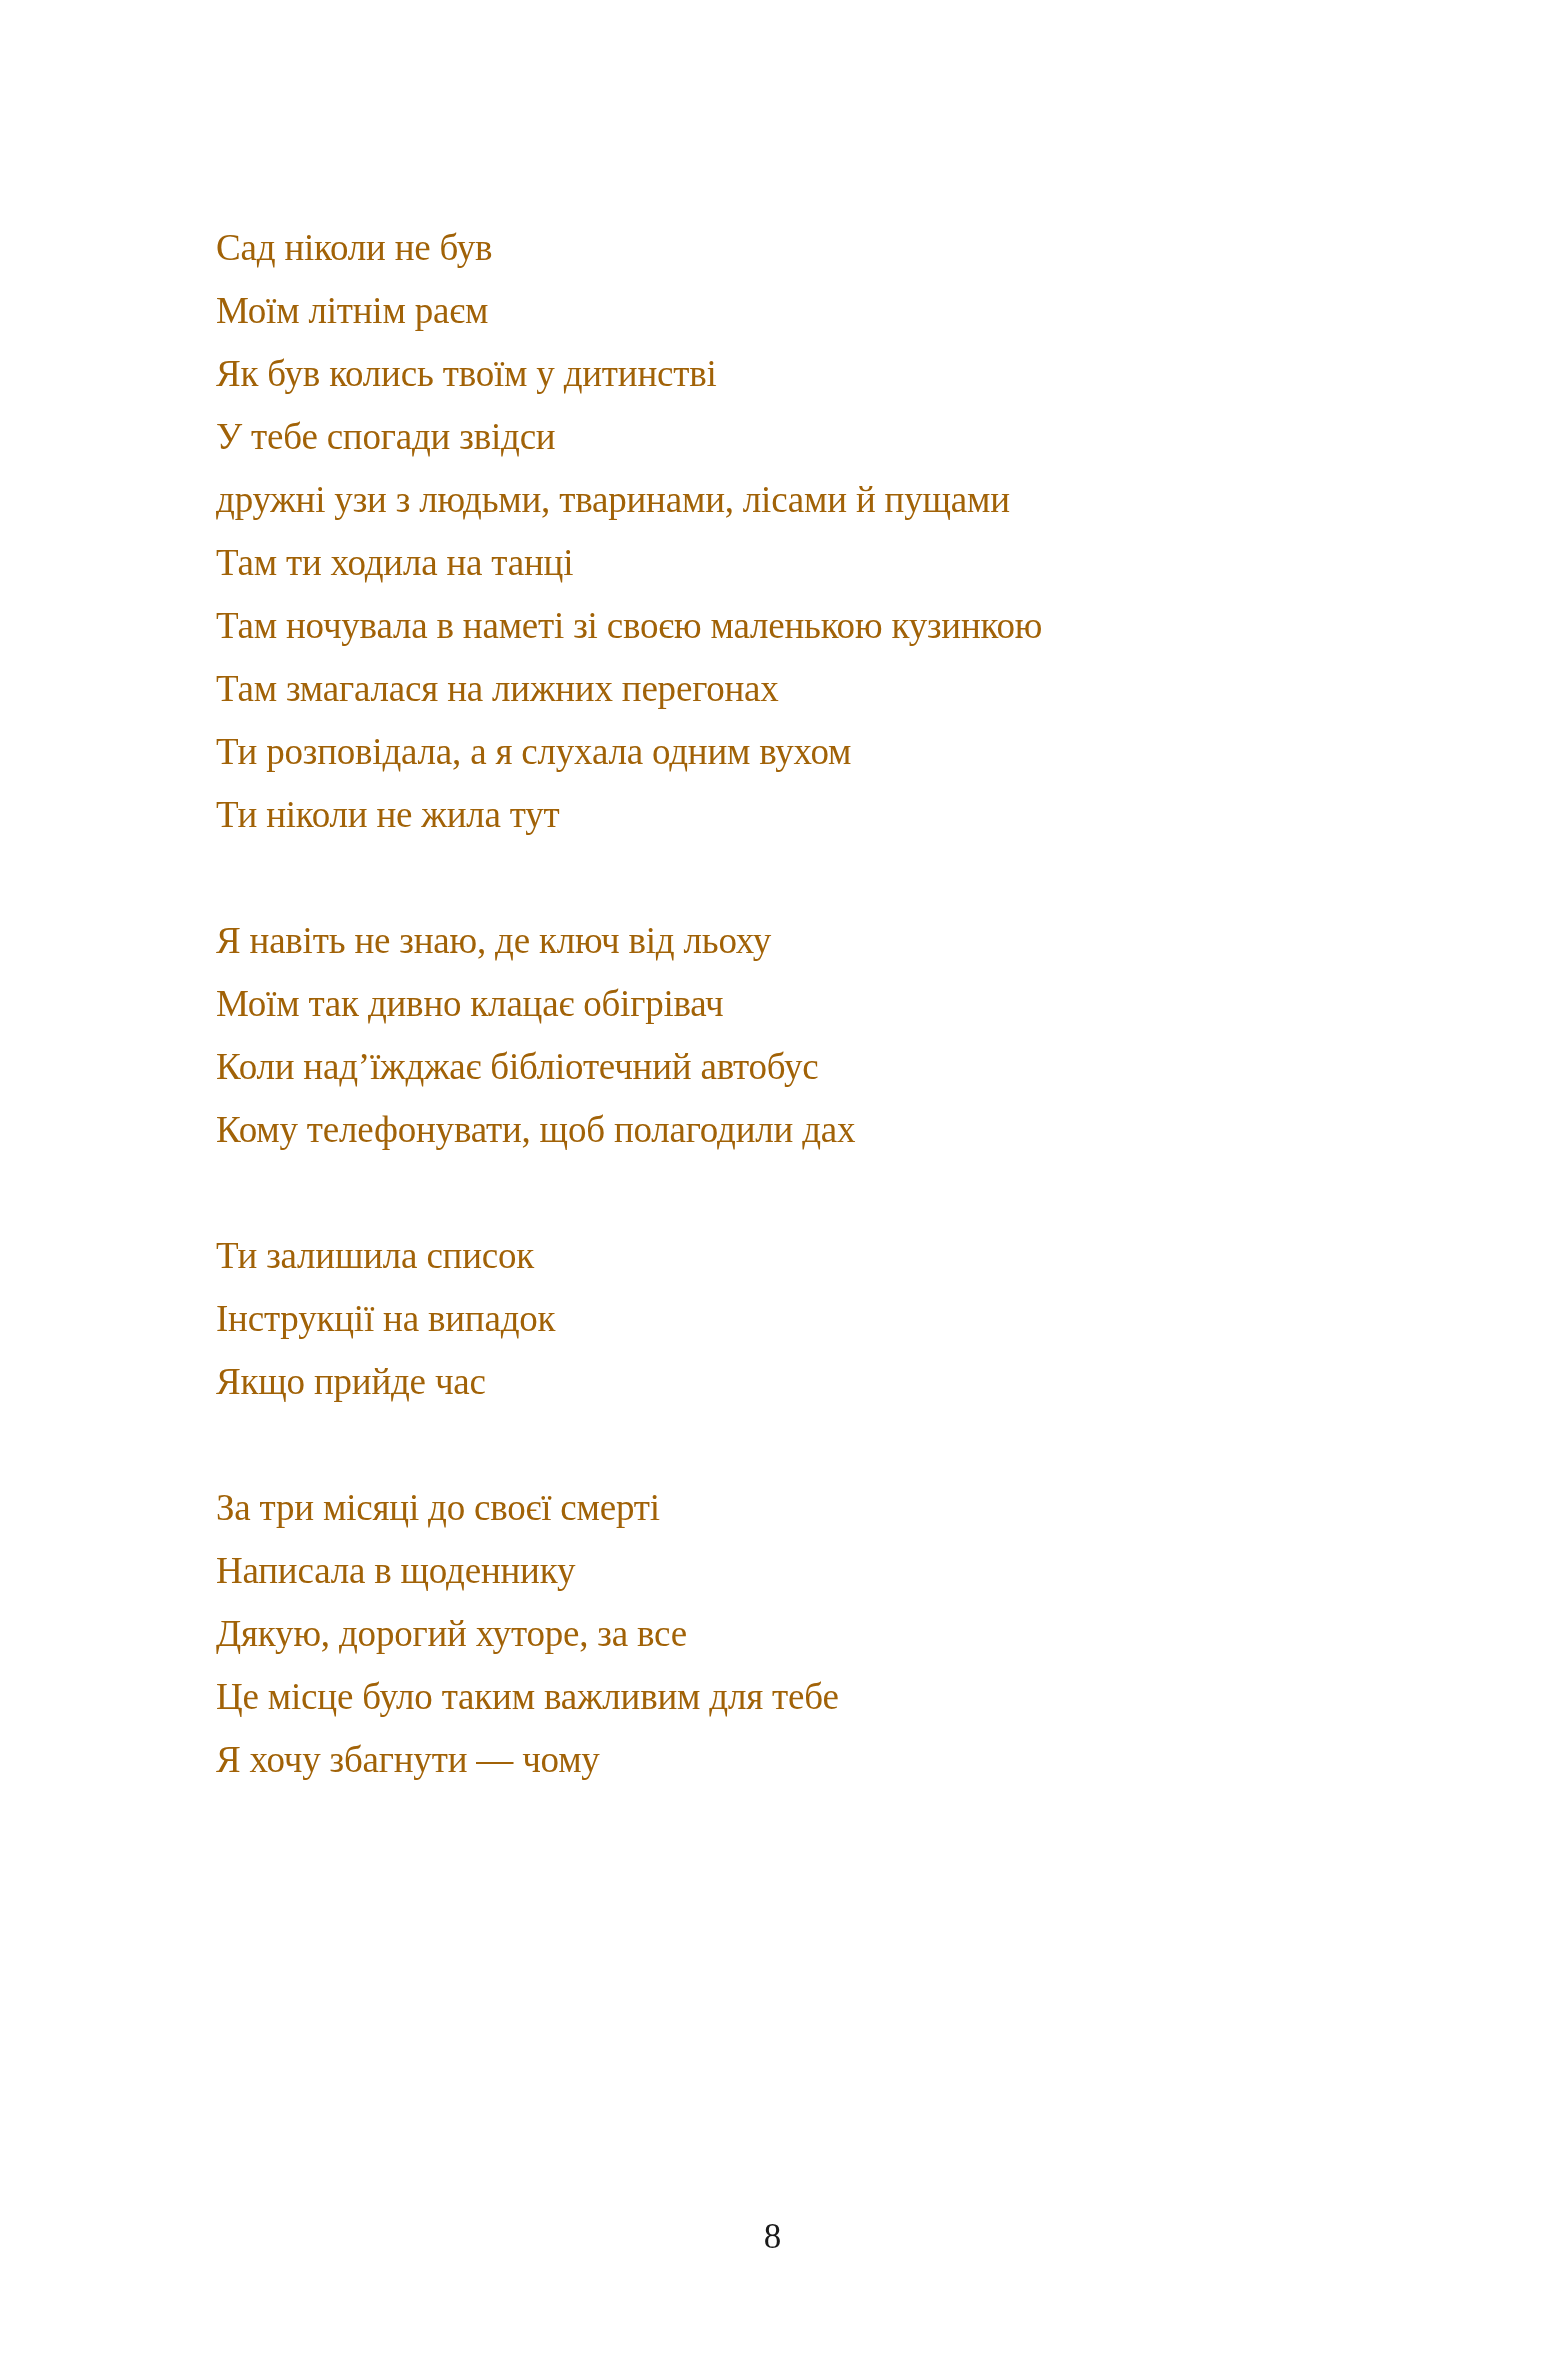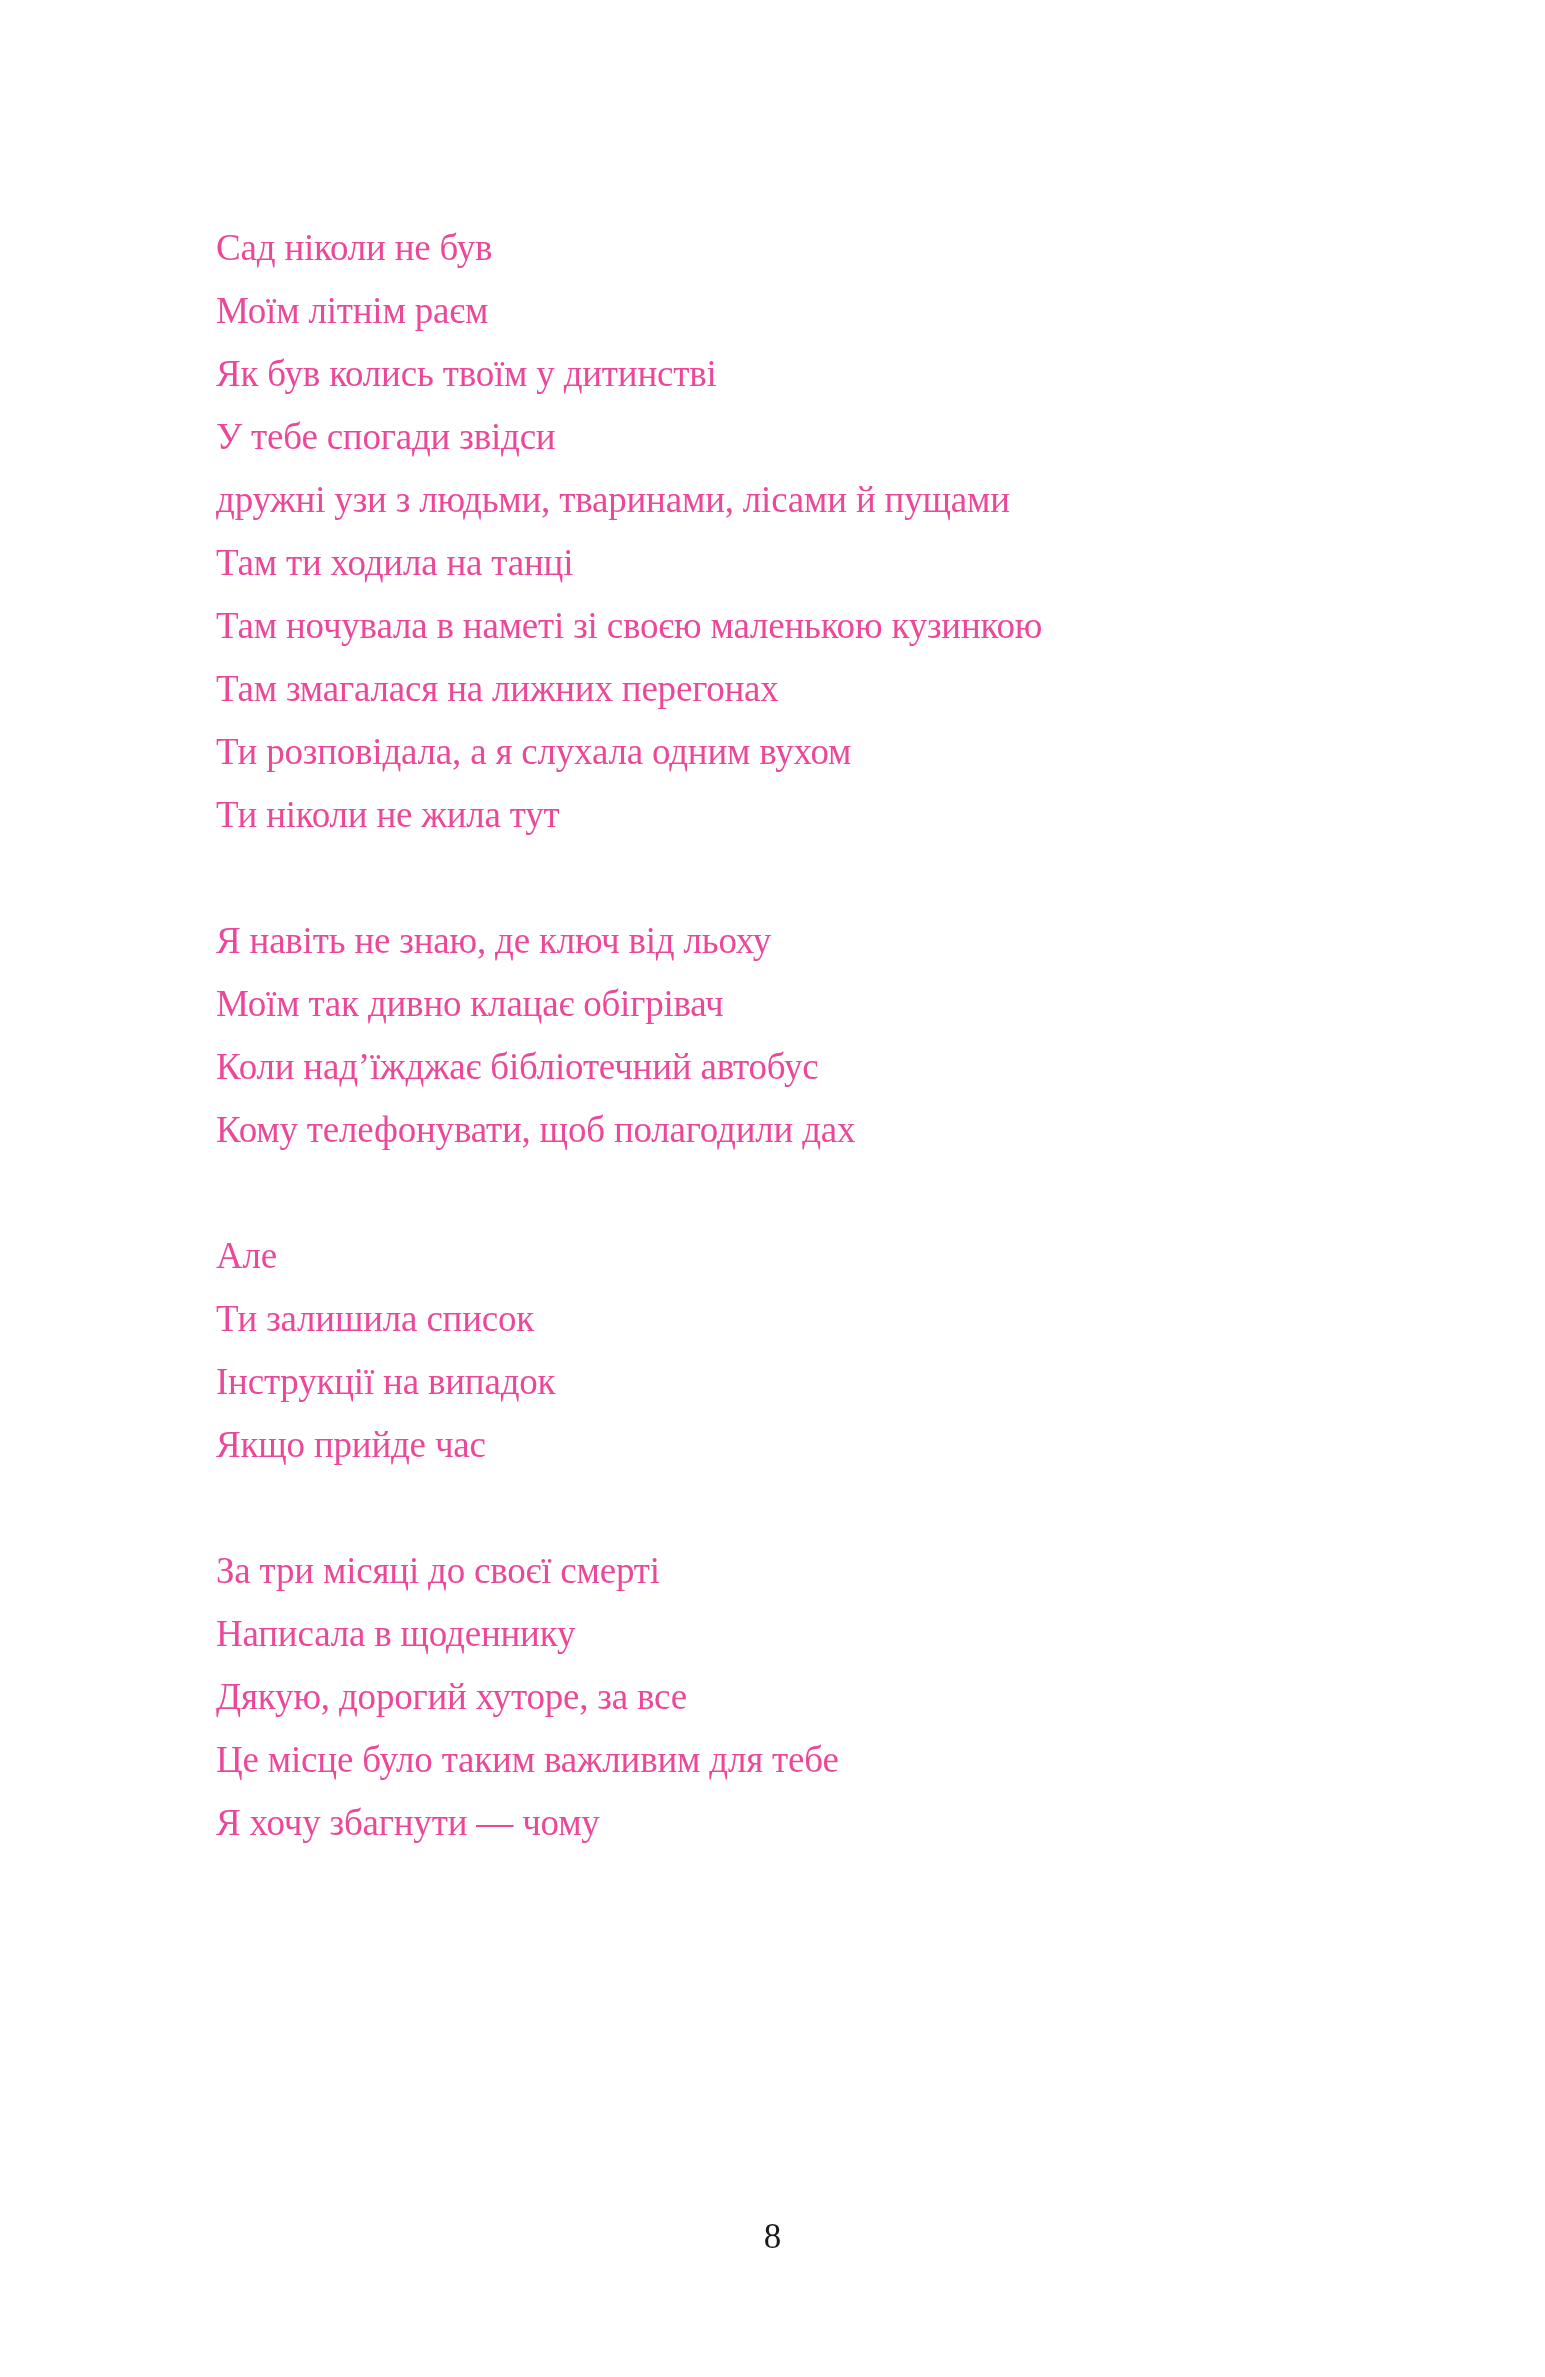--- a/index.html
+++ b/index.html
@@ -11,7 +11,7 @@
   .poem {
     position: absolute; left: 216px; top: 216px; width: 1127px;
     font-family: "Liberation Serif", "DejaVu Serif", serif;
-    font-size: 37px; line-height: 63px; color: #ec4899;
+    font-size: 37px; line-height: 63px; color: #a16207;
     letter-spacing: -0.2px;
   }
   .stanza { margin: 0 0 63px 0; }

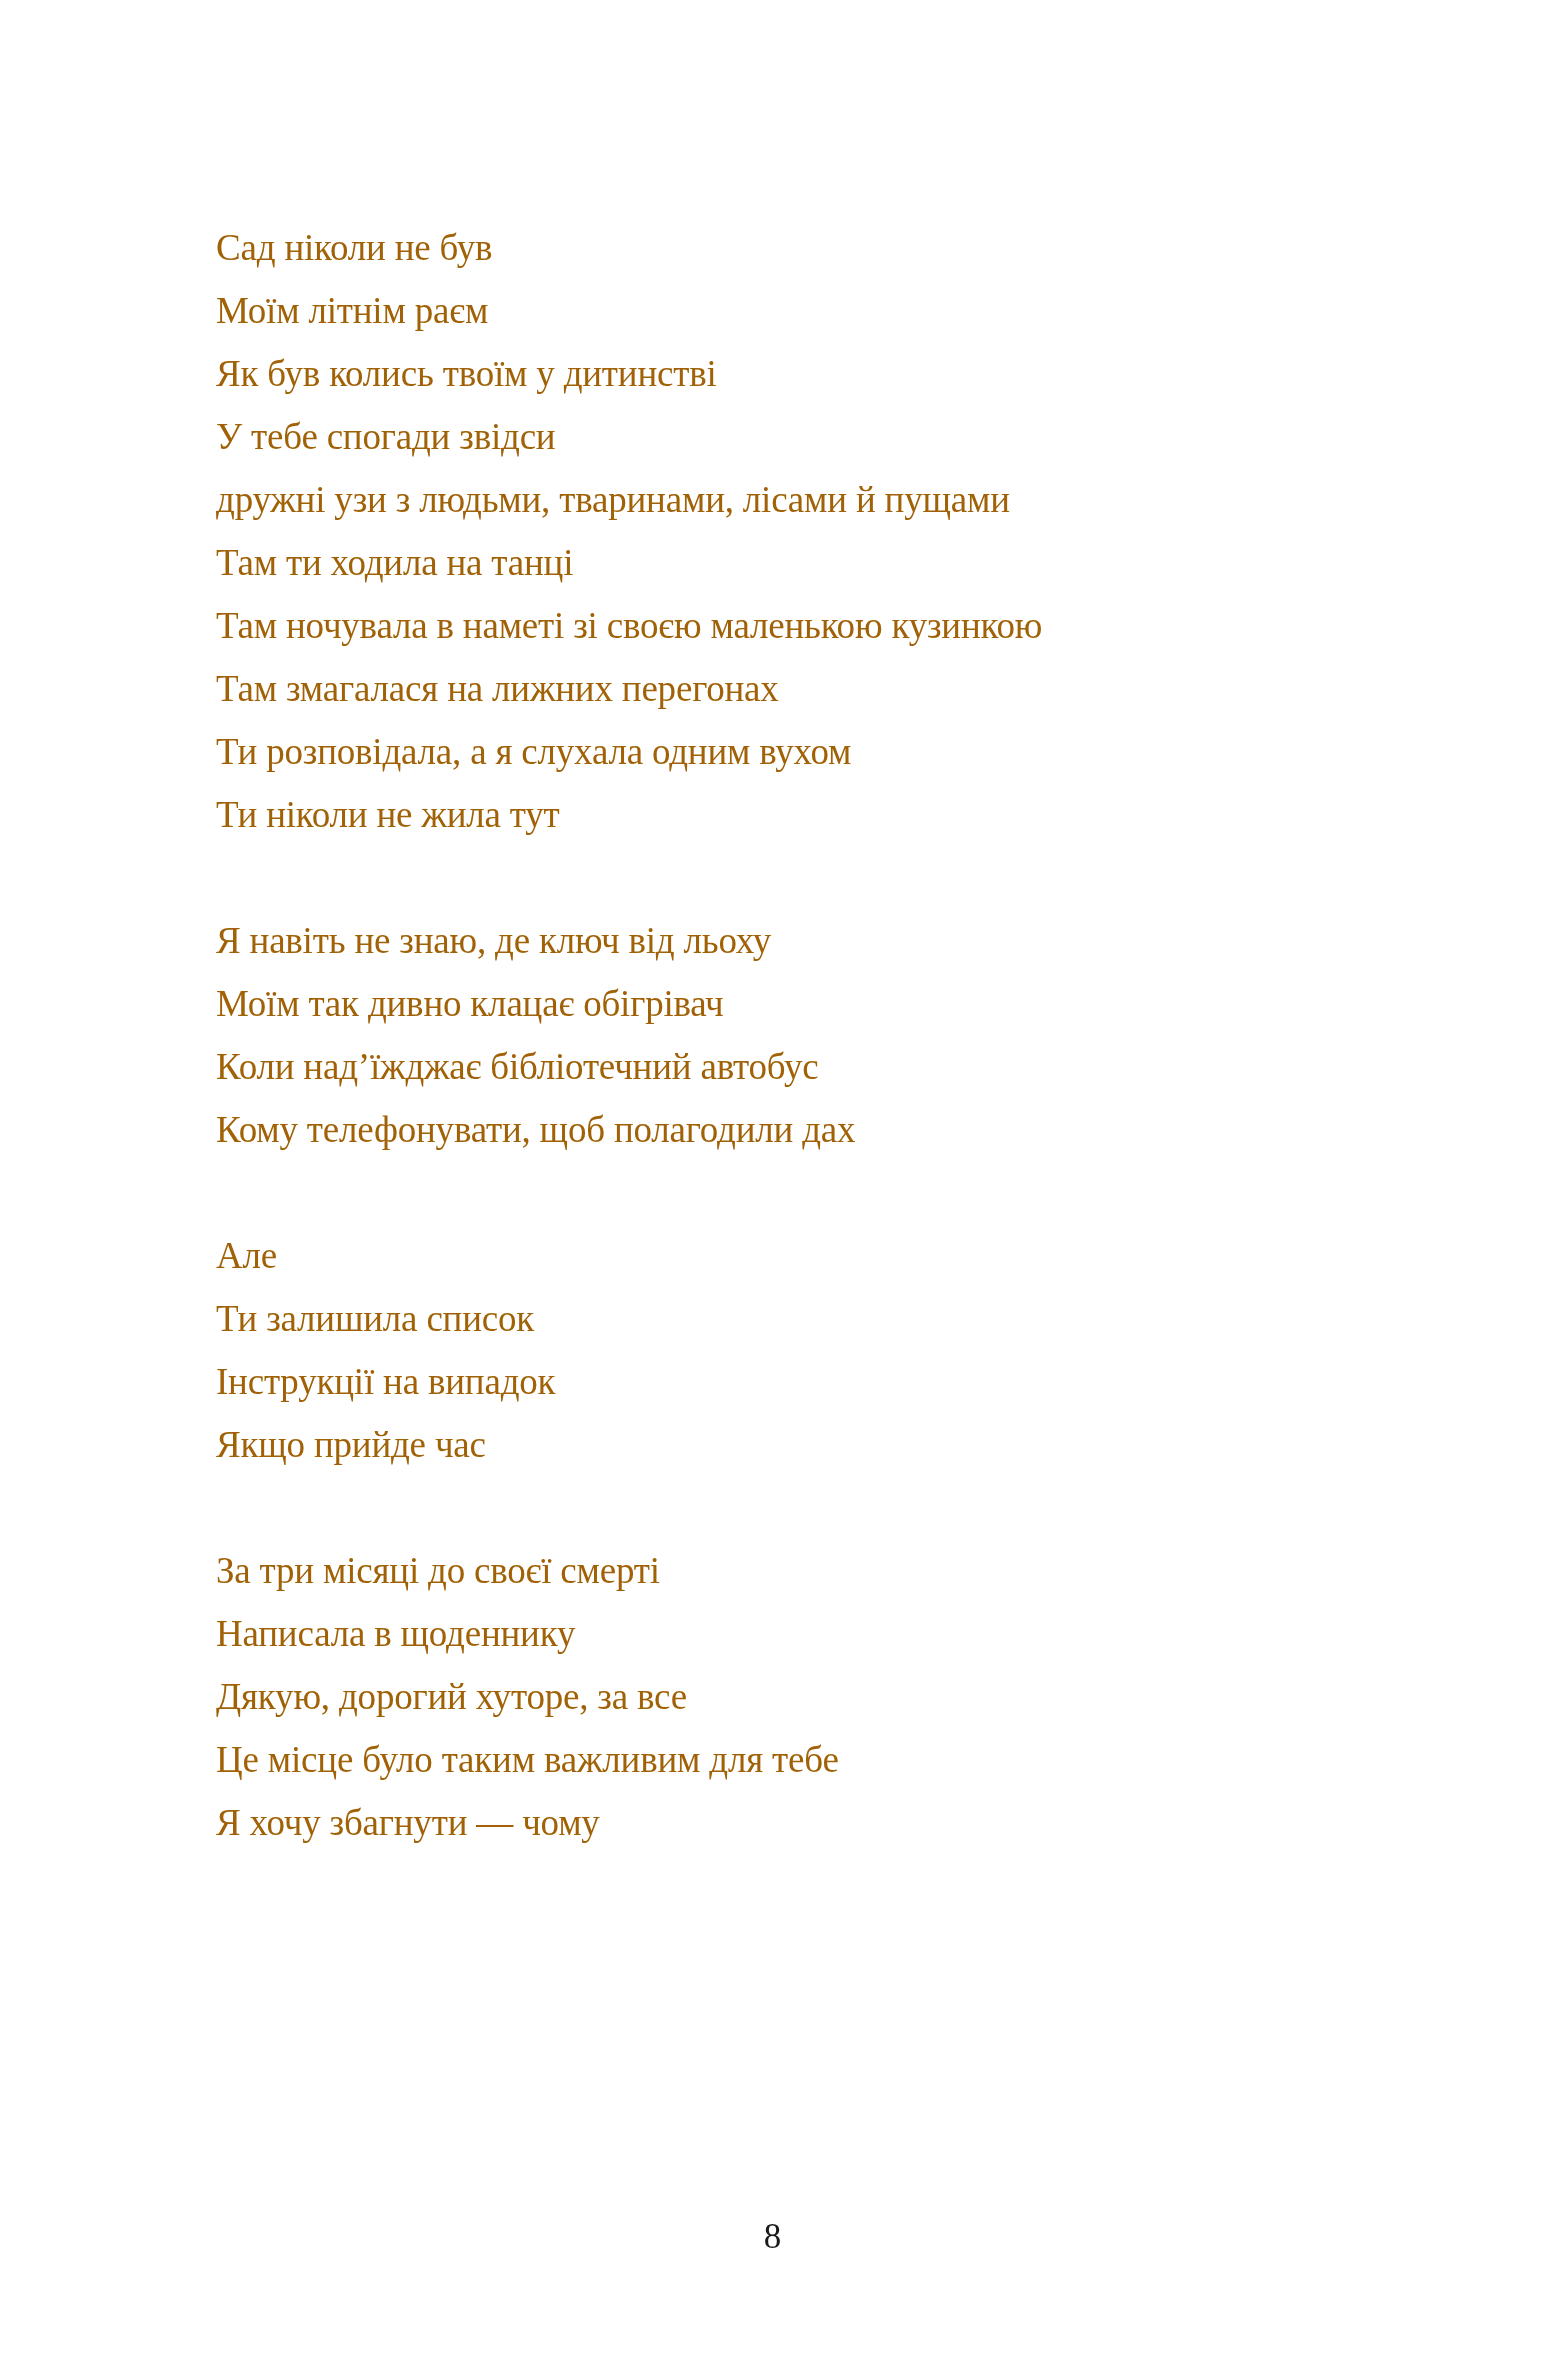--- a/index.html
+++ b/index.html
@@ -48,7 +48,6 @@
       <span class="line">Кому телефонувати, щоб полагодили дах</span>
     </div>
     <div class="stanza">
-      <span class="line">Але</span>
       <span class="line">Ти залишила список</span>
       <span class="line">Інструкції на випадок</span>
       <span class="line">Якщо прийде час</span>

